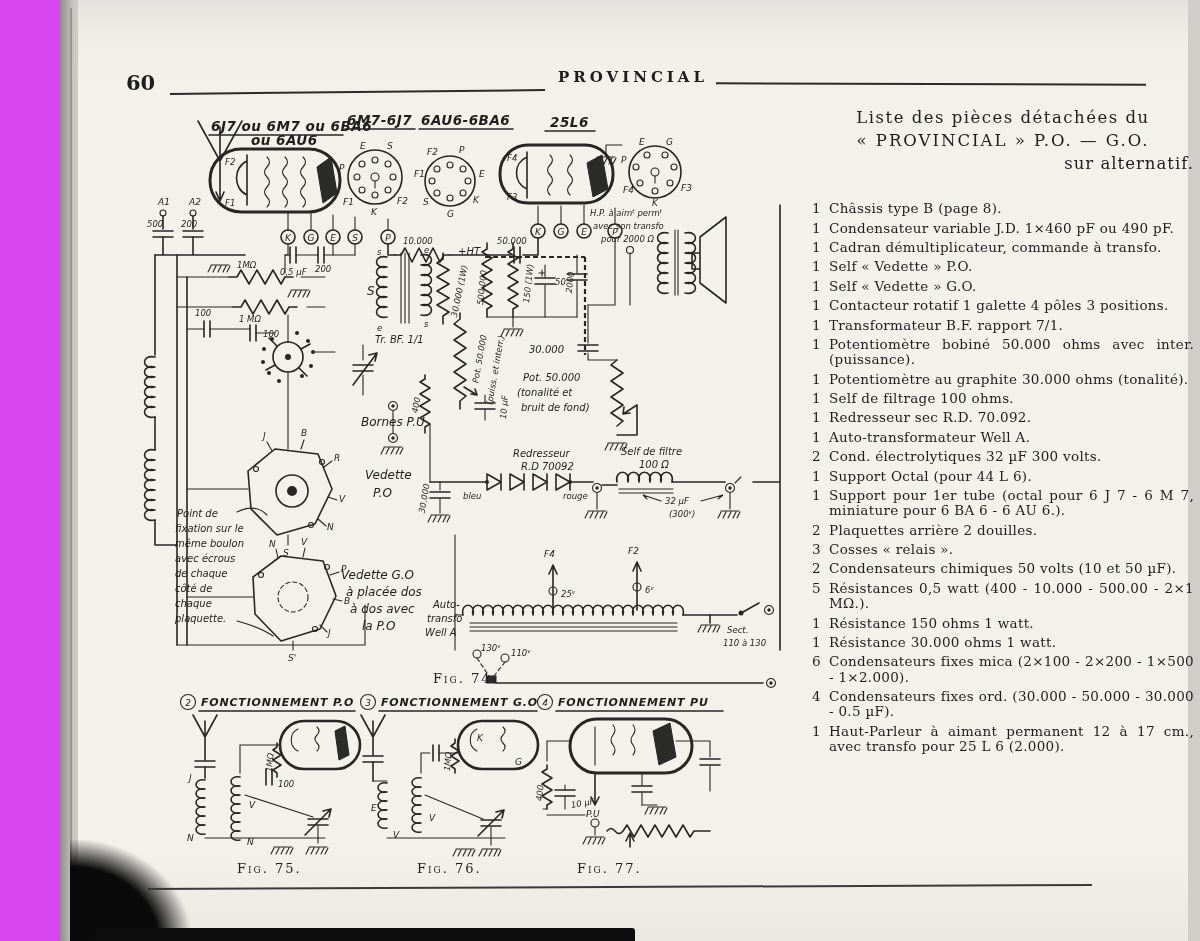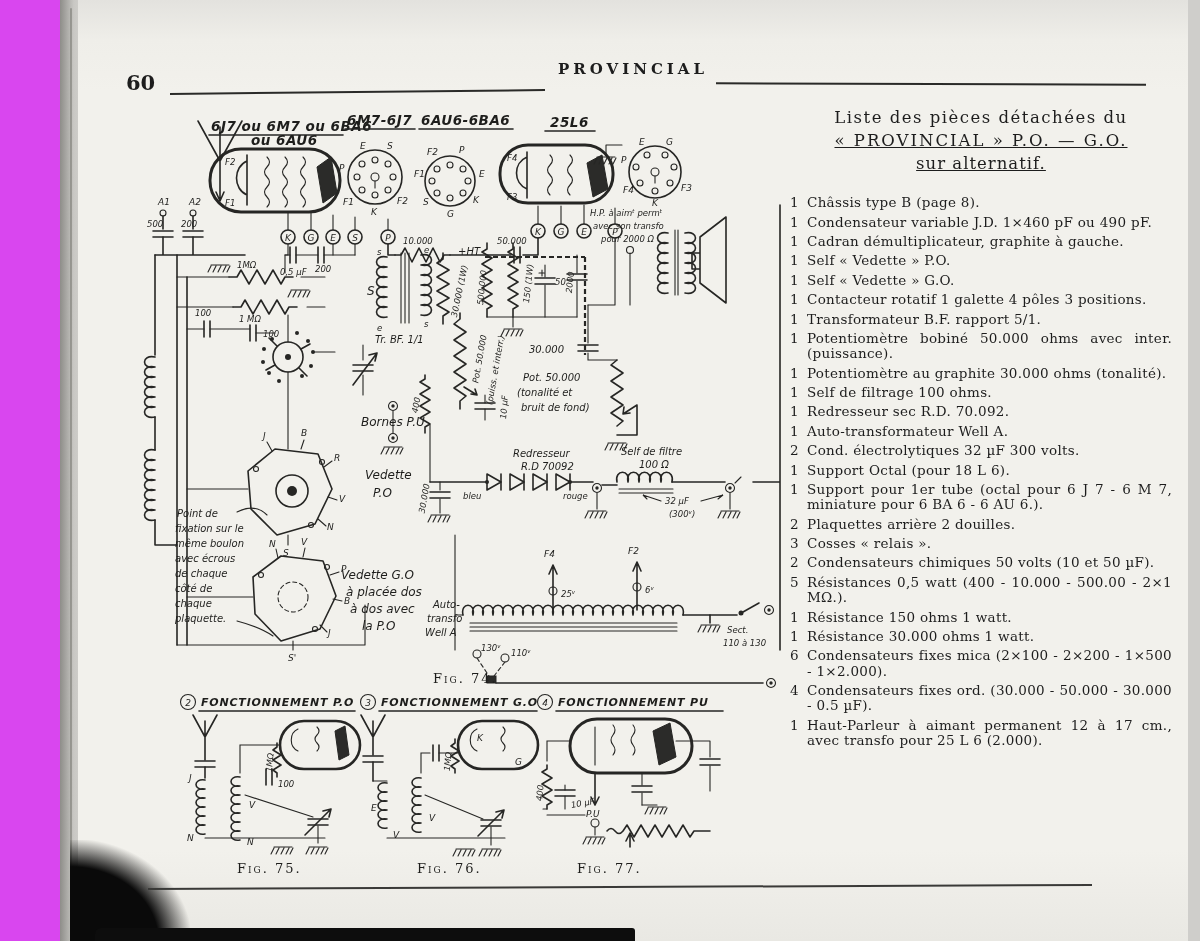--- a/index.html
+++ b/index.html
@@ -18,7 +18,7 @@
   
   .pagenum{position:absolute;left:126px;top:70px;font:bold 21px "DejaVu Serif",serif;}
   .hline{position:absolute;height:2px;background:#2a2a28;}
-  .htitle{position:absolute;left:558px;top:60px;font:bold 15px "DejaVu Serif",serif;letter-spacing:4px;}
+  .htitle{position:absolute;left:558px;top:68px;font:bold 15px "DejaVu Serif",serif;letter-spacing:4px;}
 
   
   .plist{position:absolute;left:790px;top:106px;width:382px;}

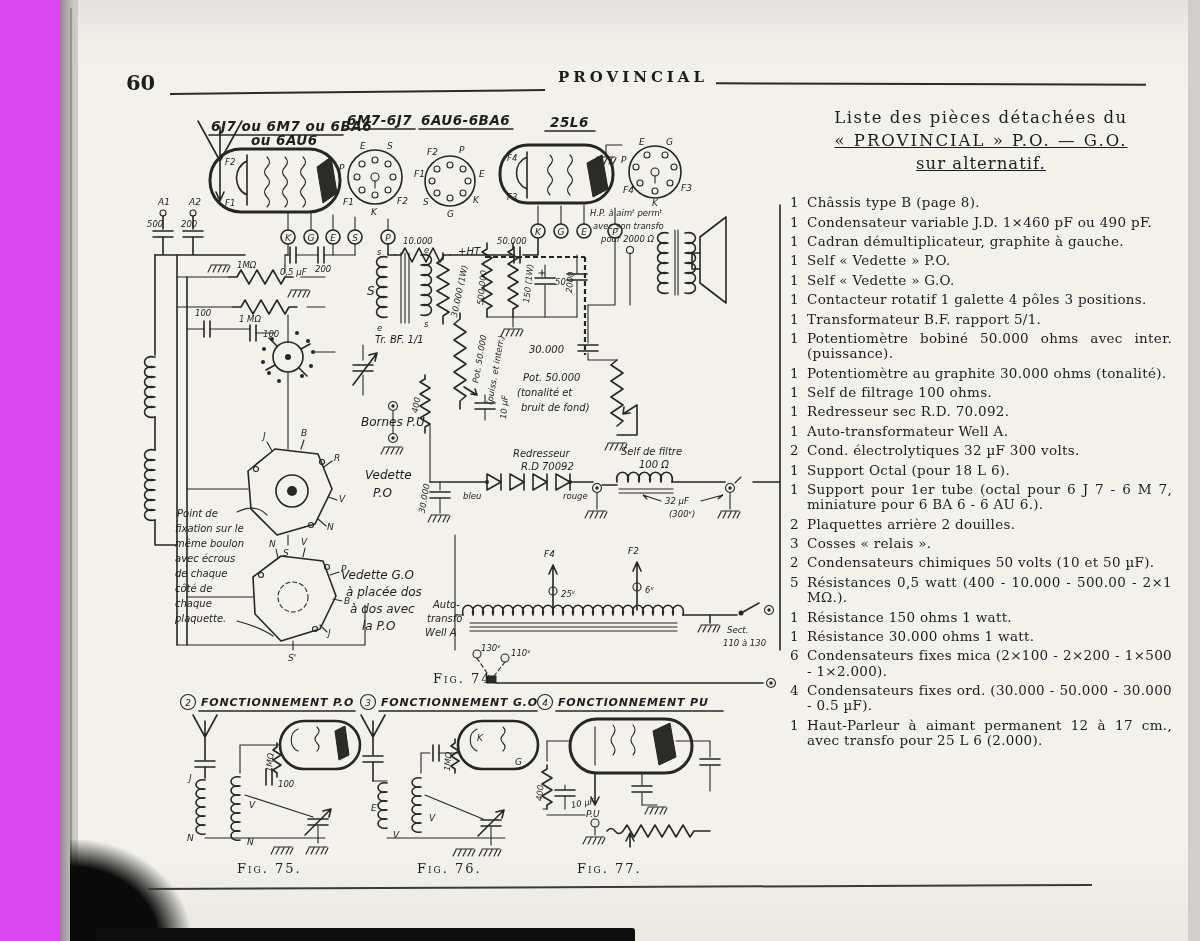--- a/index.html
+++ b/index.html
@@ -21,7 +21,7 @@
   .htitle{position:absolute;left:558px;top:68px;font:bold 15px "DejaVu Serif",serif;letter-spacing:4px;}
 
   
-  .plist{position:absolute;left:790px;top:106px;width:382px;}
+  .plist{position:absolute;left:812px;top:106px;width:382px;}
   .plist .t1{font:16.5px "DejaVu Serif",serif;text-align:center;letter-spacing:1.5px;line-height:1.4;}
   .plist .t2{font:16.5px "DejaVu Serif",serif;text-align:center;letter-spacing:2px;line-height:1.4;text-decoration:underline;}
   .plist .t3{font:16.5px "DejaVu Serif",serif;text-align:center;letter-spacing:1px;line-height:1.4;margin-bottom:20px;text-decoration:underline;}

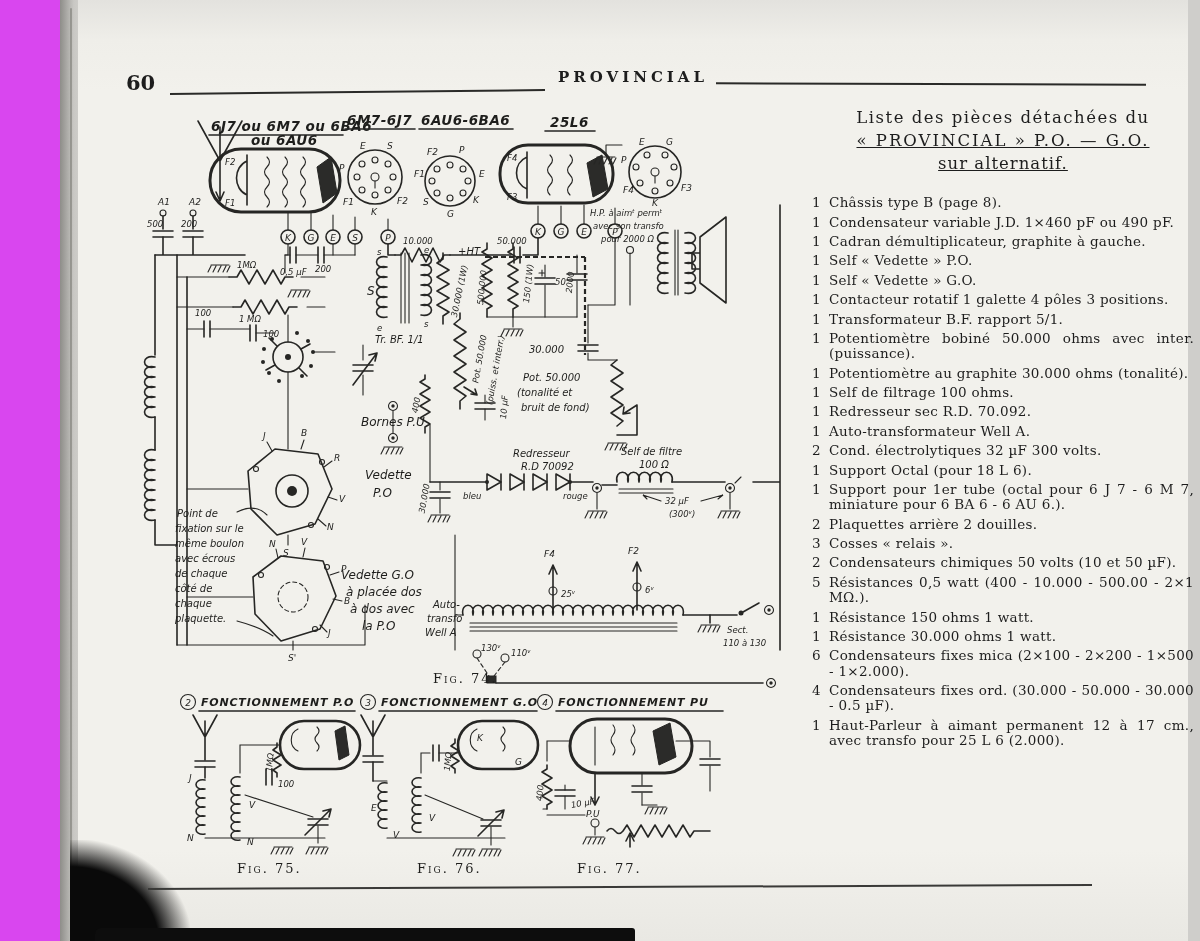--- a/index.html
+++ b/index.html
@@ -23,7 +23,7 @@
   
   .plist{position:absolute;left:812px;top:106px;width:382px;}
   .plist .t1{font:16.5px "DejaVu Serif",serif;text-align:center;letter-spacing:1.5px;line-height:1.4;}
-  .plist .t2{font:16.5px "DejaVu Serif",serif;text-align:center;letter-spacing:2px;line-height:1.4;text-decoration:underline;}
+  .plist .t2{font:16.5px "DejaVu Serif",serif;text-align:center;letter-spacing:2px;line-height:1.4;}
   .plist .t3{font:16.5px "DejaVu Serif",serif;text-align:center;letter-spacing:1px;line-height:1.4;margin-bottom:20px;text-decoration:underline;}
   .item{display:flex;margin-bottom:4px;font:13.5px "DejaVu Serif",serif;line-height:1.14;}
   .item .qty{width:17px;flex:none;text-align:left;}

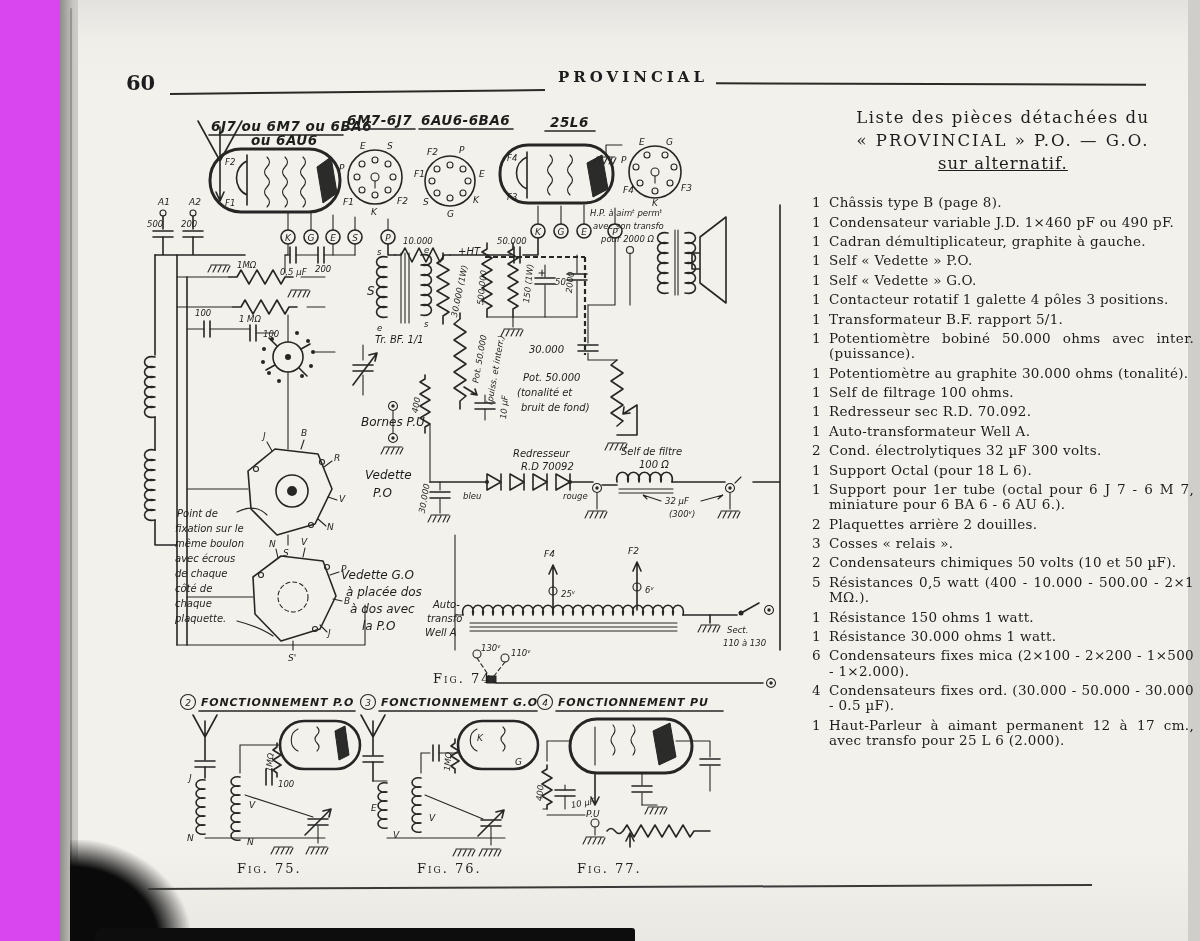--- a/index.html
+++ b/index.html
@@ -24,7 +24,7 @@
   .plist{position:absolute;left:812px;top:106px;width:382px;}
   .plist .t1{font:16.5px "DejaVu Serif",serif;text-align:center;letter-spacing:1.5px;line-height:1.4;}
   .plist .t2{font:16.5px "DejaVu Serif",serif;text-align:center;letter-spacing:2px;line-height:1.4;}
-  .plist .t3{font:16.5px "DejaVu Serif",serif;text-align:center;letter-spacing:1px;line-height:1.4;margin-bottom:20px;text-decoration:underline;}
+  .plist .t3{font:16.5px "DejaVu Serif",serif;text-align:right;letter-spacing:1px;line-height:1.4;margin-bottom:26px;}
   .item{display:flex;margin-bottom:4px;font:13.5px "DejaVu Serif",serif;line-height:1.14;}
   .item .qty{width:17px;flex:none;text-align:left;}
   .item .txt{flex:1;text-align:justify;letter-spacing:.3px;}

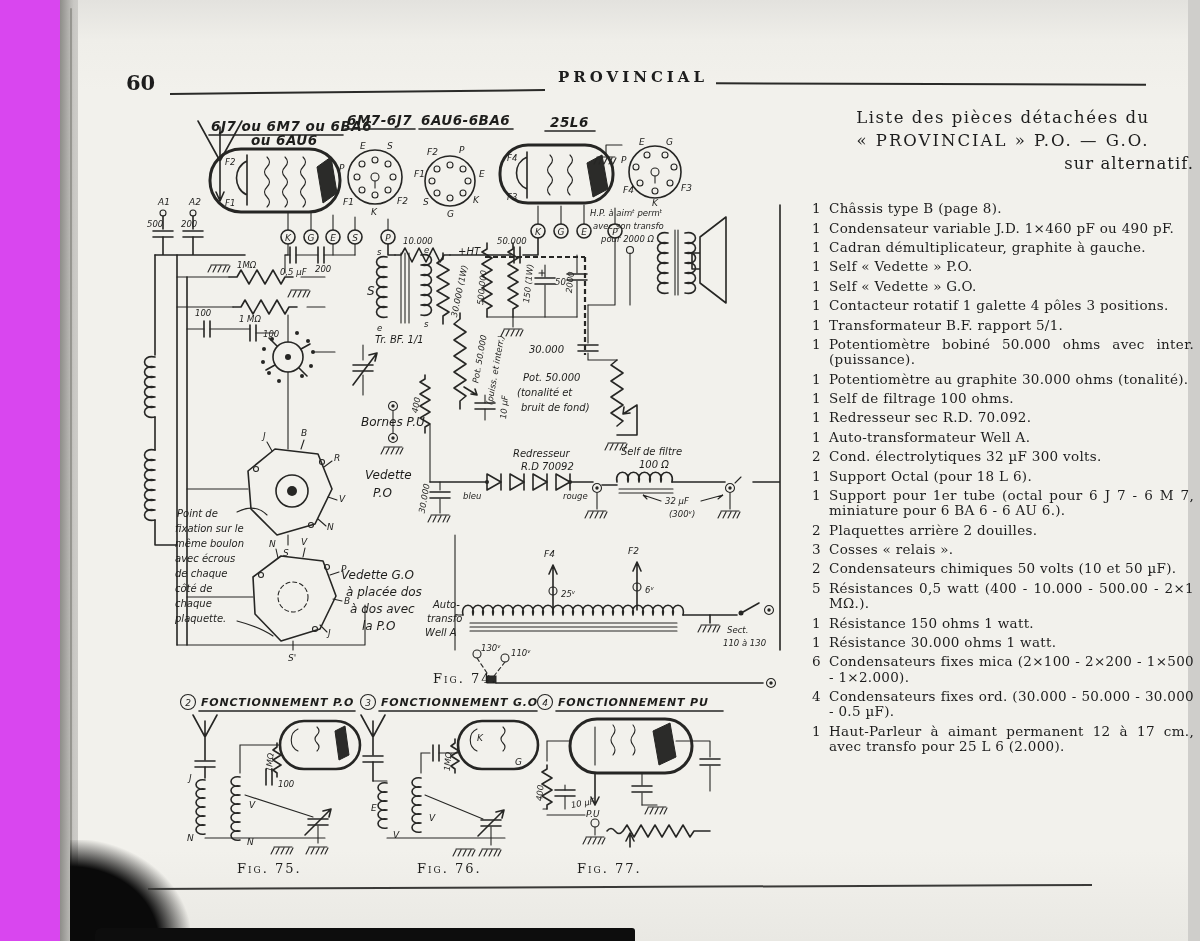--- a/index.html
+++ b/index.html
@@ -80,7 +80,7 @@
       </div>
     <div class="item">
         <span class="qty">1</span>
-        <span class="txt">Cadran démultiplicateur, graphite à gauche.</span>
+        <span class="txt">Cadran démultiplicateur, commande à transfo.</span>
       </div>
     <div class="item">
         <span class="qty">1</span>

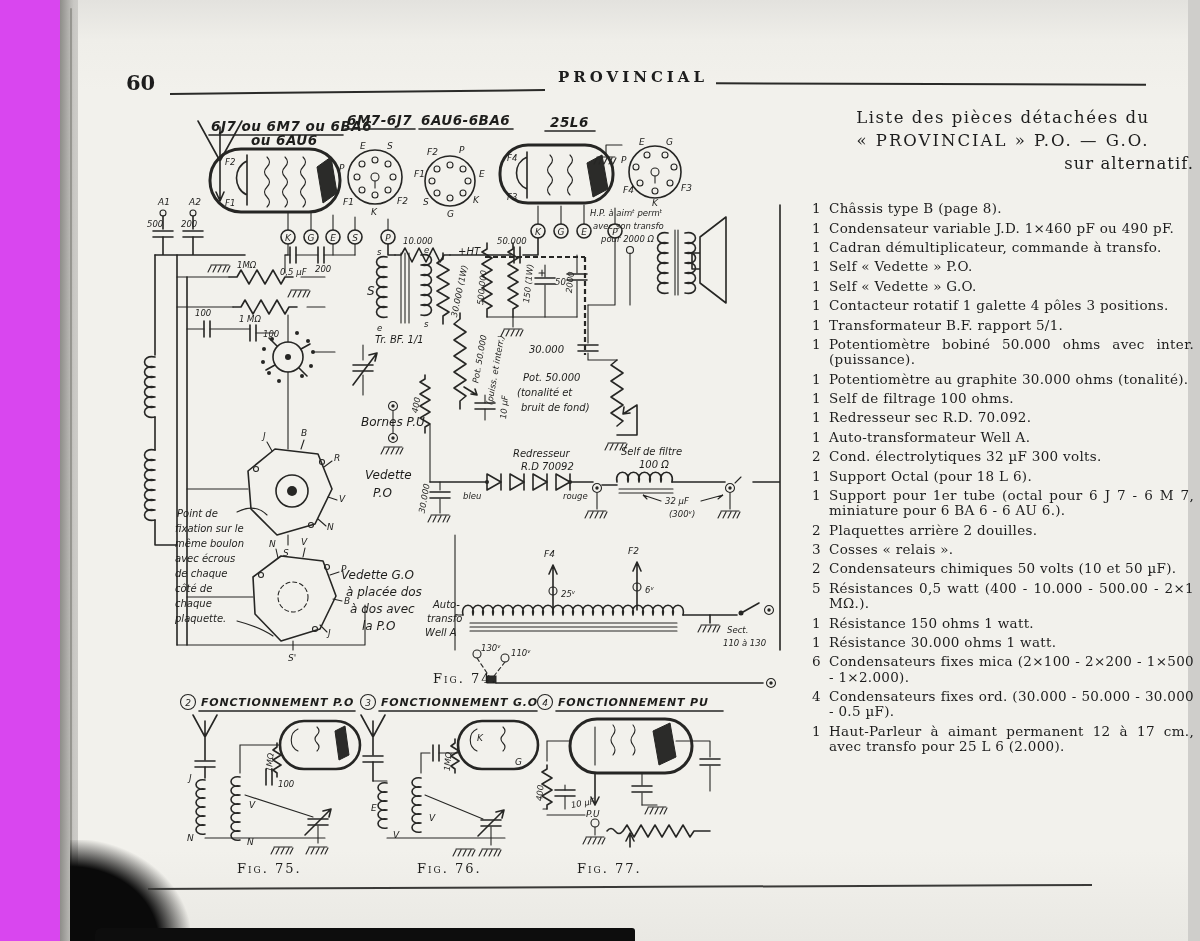--- a/index.html
+++ b/index.html
@@ -96,7 +96,7 @@
       </div>
     <div class="item">
         <span class="qty">1</span>
-        <span class="txt">Transformateur B.F. rapport 5/1.</span>
+        <span class="txt">Transformateur B.F. rapport 7/1.</span>
       </div>
     <div class="item">
         <span class="qty">1</span>

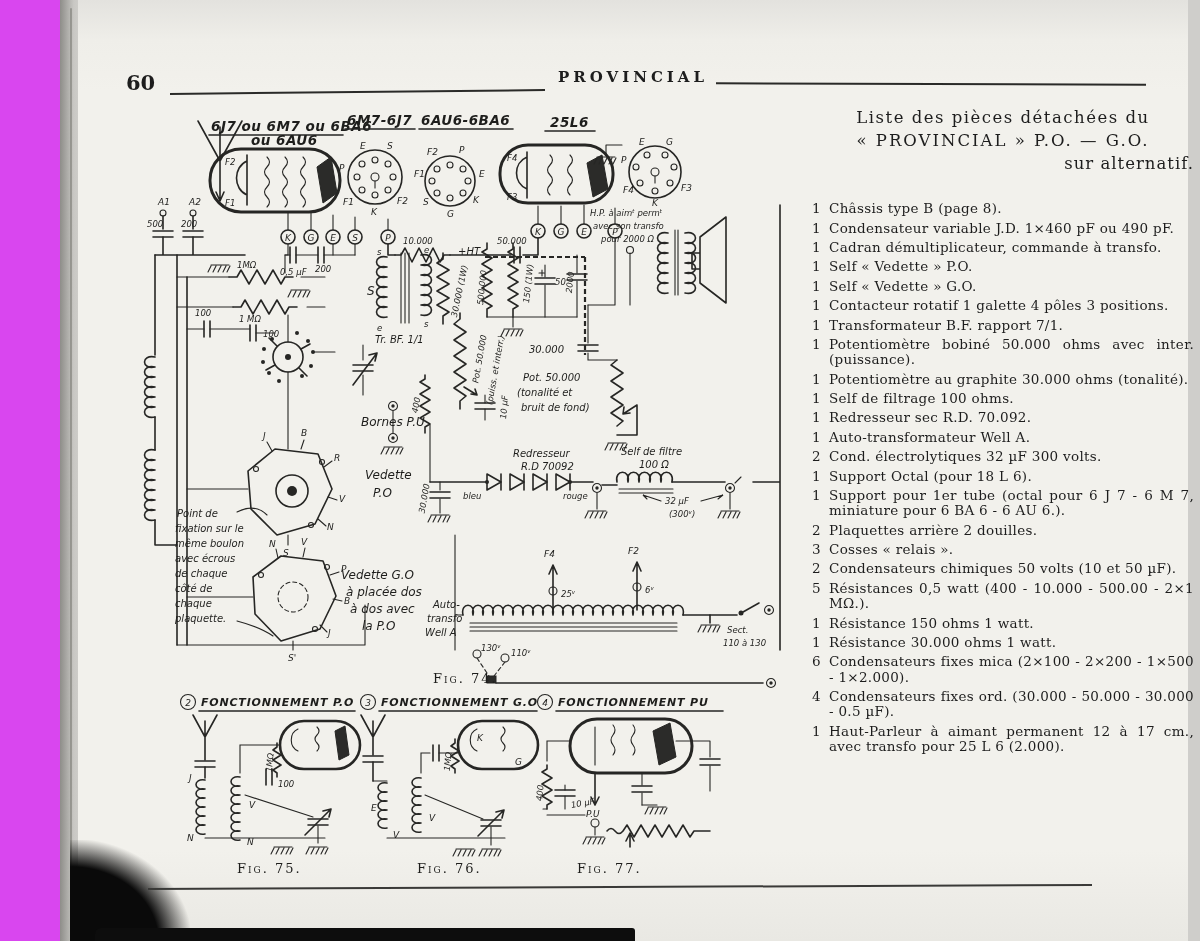--- a/index.html
+++ b/index.html
@@ -124,7 +124,7 @@
       </div>
     <div class="item">
         <span class="qty">1</span>
-        <span class="txt">Support Octal (pour 18 L 6).</span>
+        <span class="txt">Support Octal (pour 44 L 6).</span>
       </div>
     <div class="item">
         <span class="qty">1</span>

